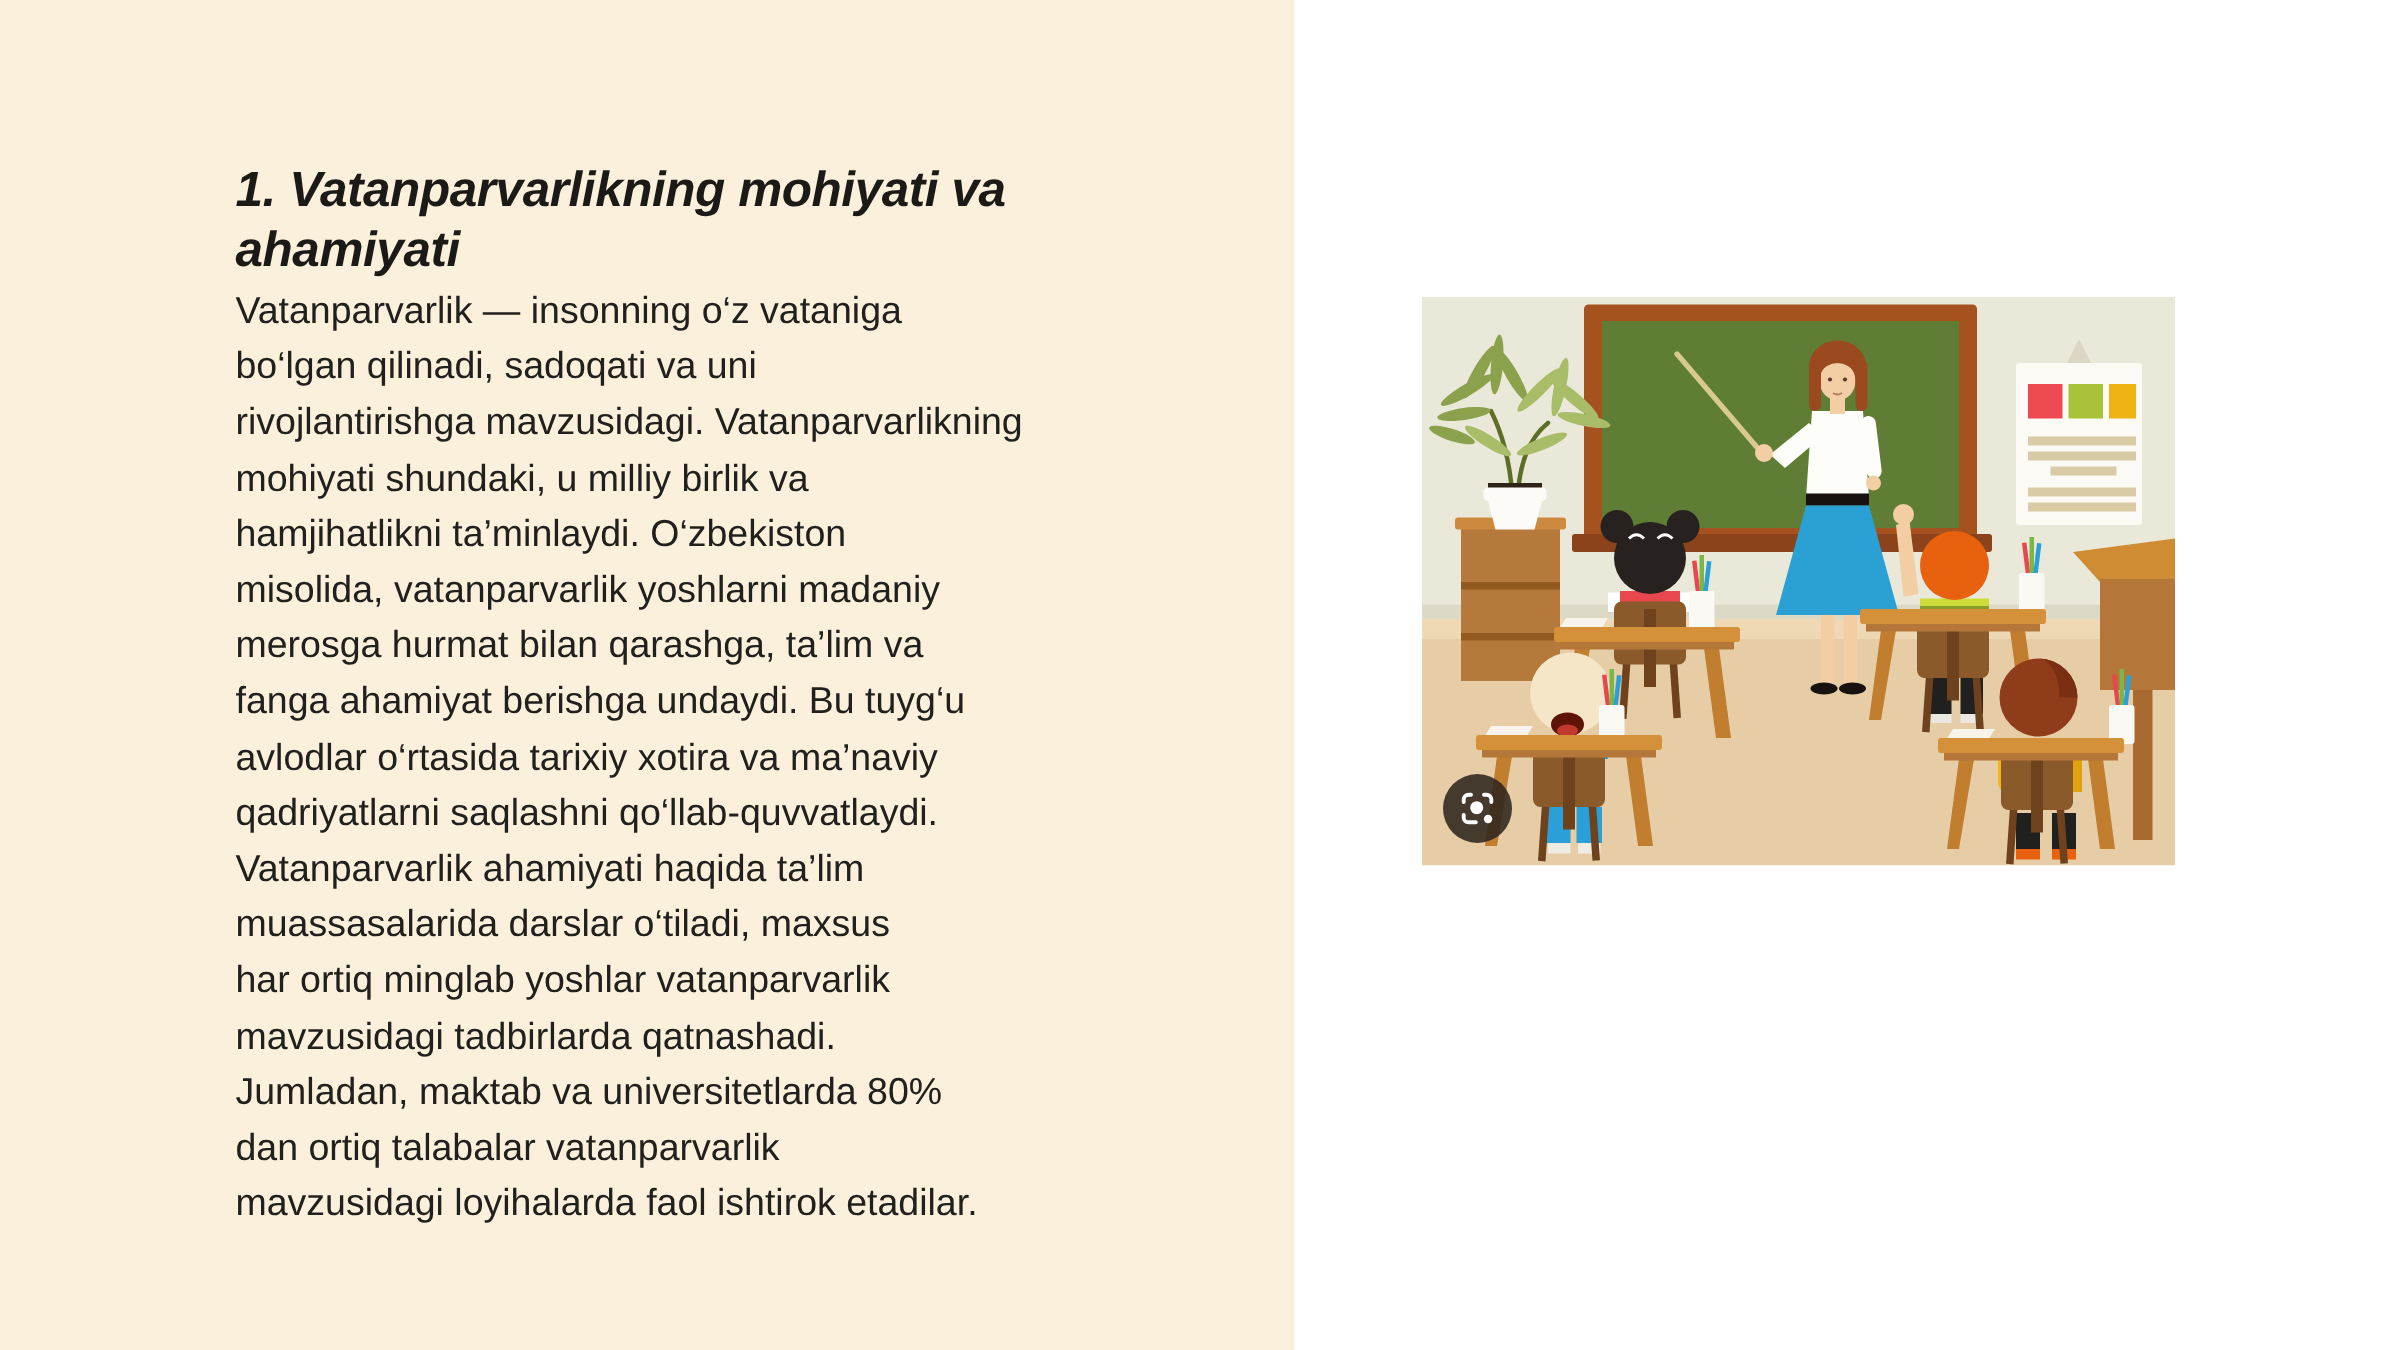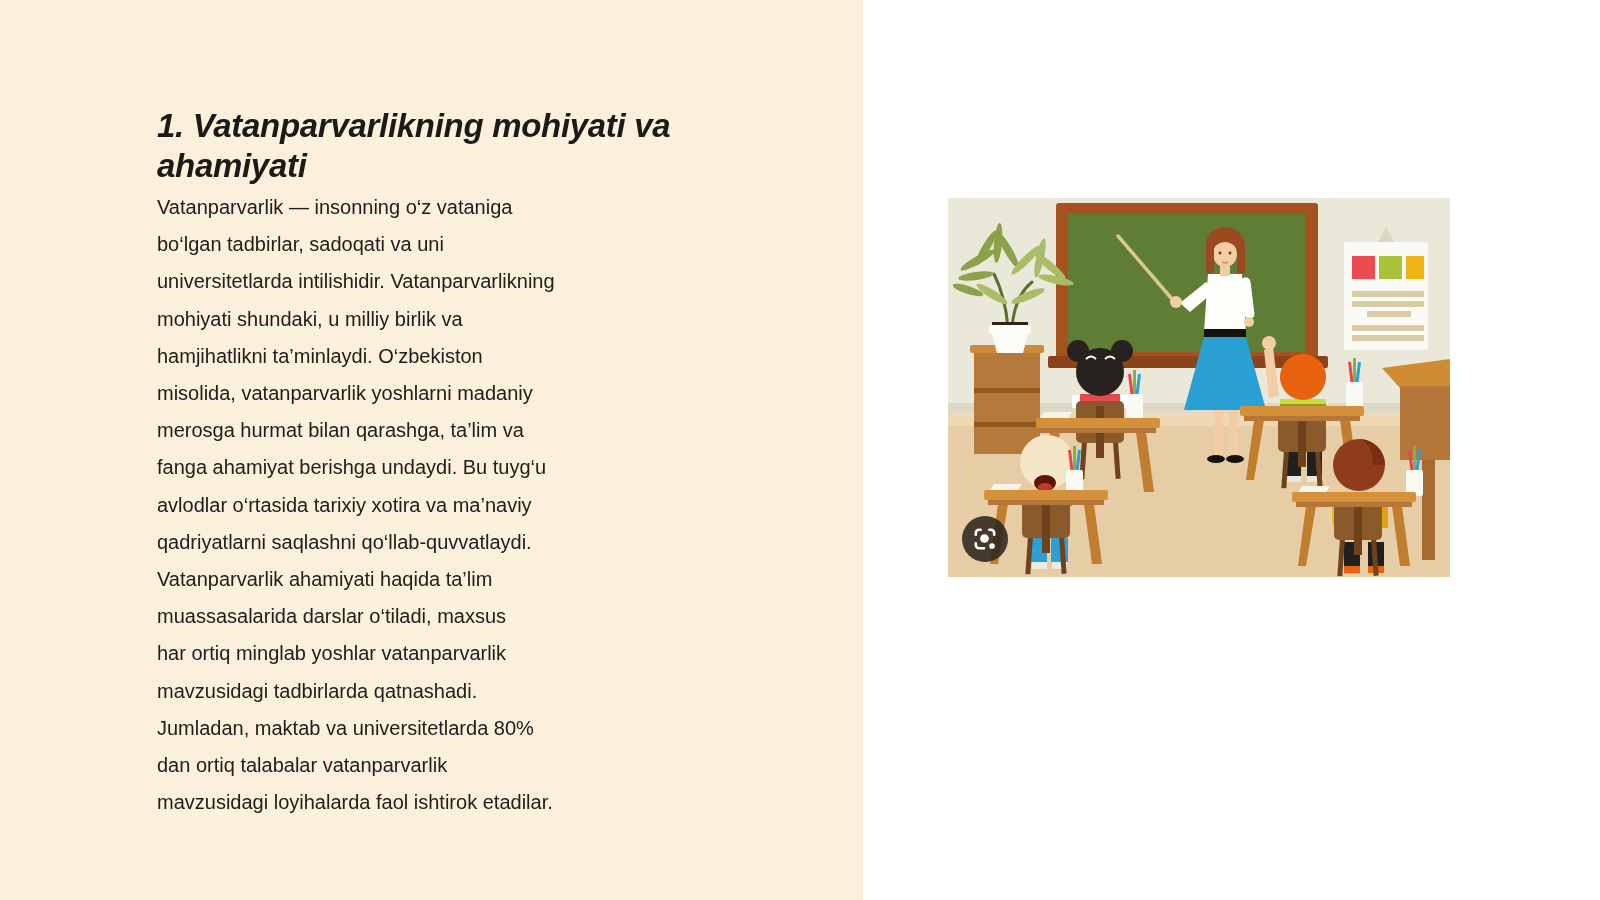--- a/index.html
+++ b/index.html
@@ -20,7 +20,7 @@
   }
   .body-block {
     position:absolute; left:157px; top:189px; width:700px;
-    font-size:20px; color:#22201d; line-height:37.2px;
+    font-size:25px; color:#22201d; line-height:37.2px;
   }
   .body-line { white-space:nowrap; }
   .illustration-wrap {

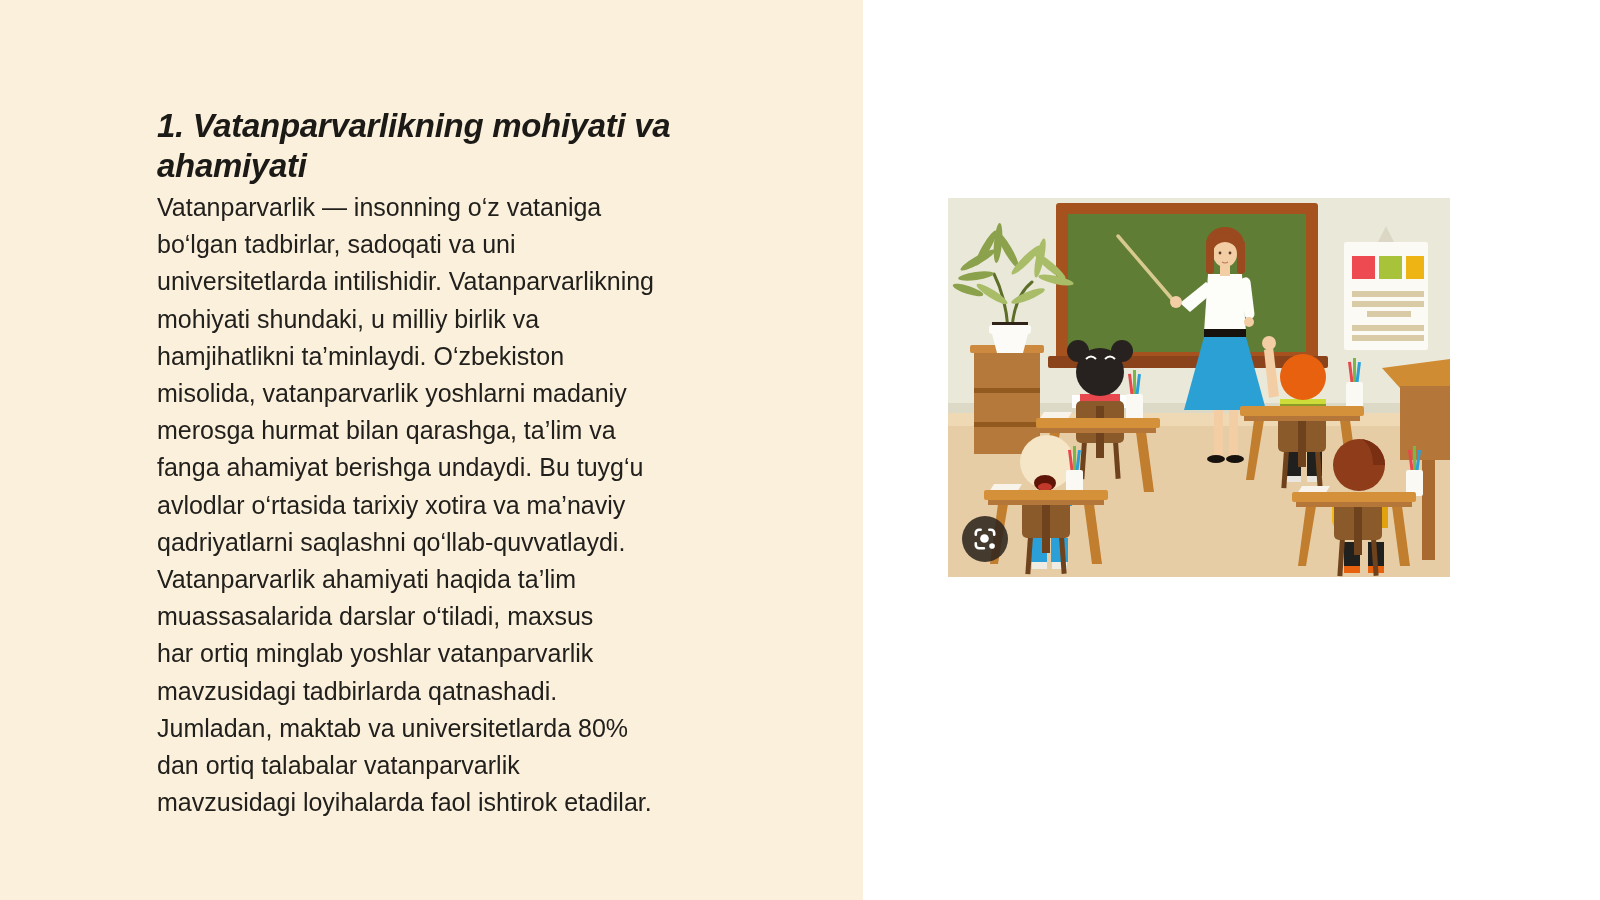--- a/index.html
+++ b/index.html
@@ -46,7 +46,7 @@
     </h1>
     <div class="body-block">
       <div class="body-line">Vatanparvarlik — insonning o‘z vataniga</div>
-      <div class="body-line">bo‘lgan tadbirlar, sadoqati va uni</div>
+      <div class="body-line">bo‘lgan qilinadi, sadoqati va uni</div>
       <div class="body-line">universitetlarda intilishidir. Vatanparvarlikning</div>
       <div class="body-line">mohiyati shundaki, u milliy birlik va</div>
       <div class="body-line">hamjihatlikni ta’minlaydi. O‘zbekiston</div>

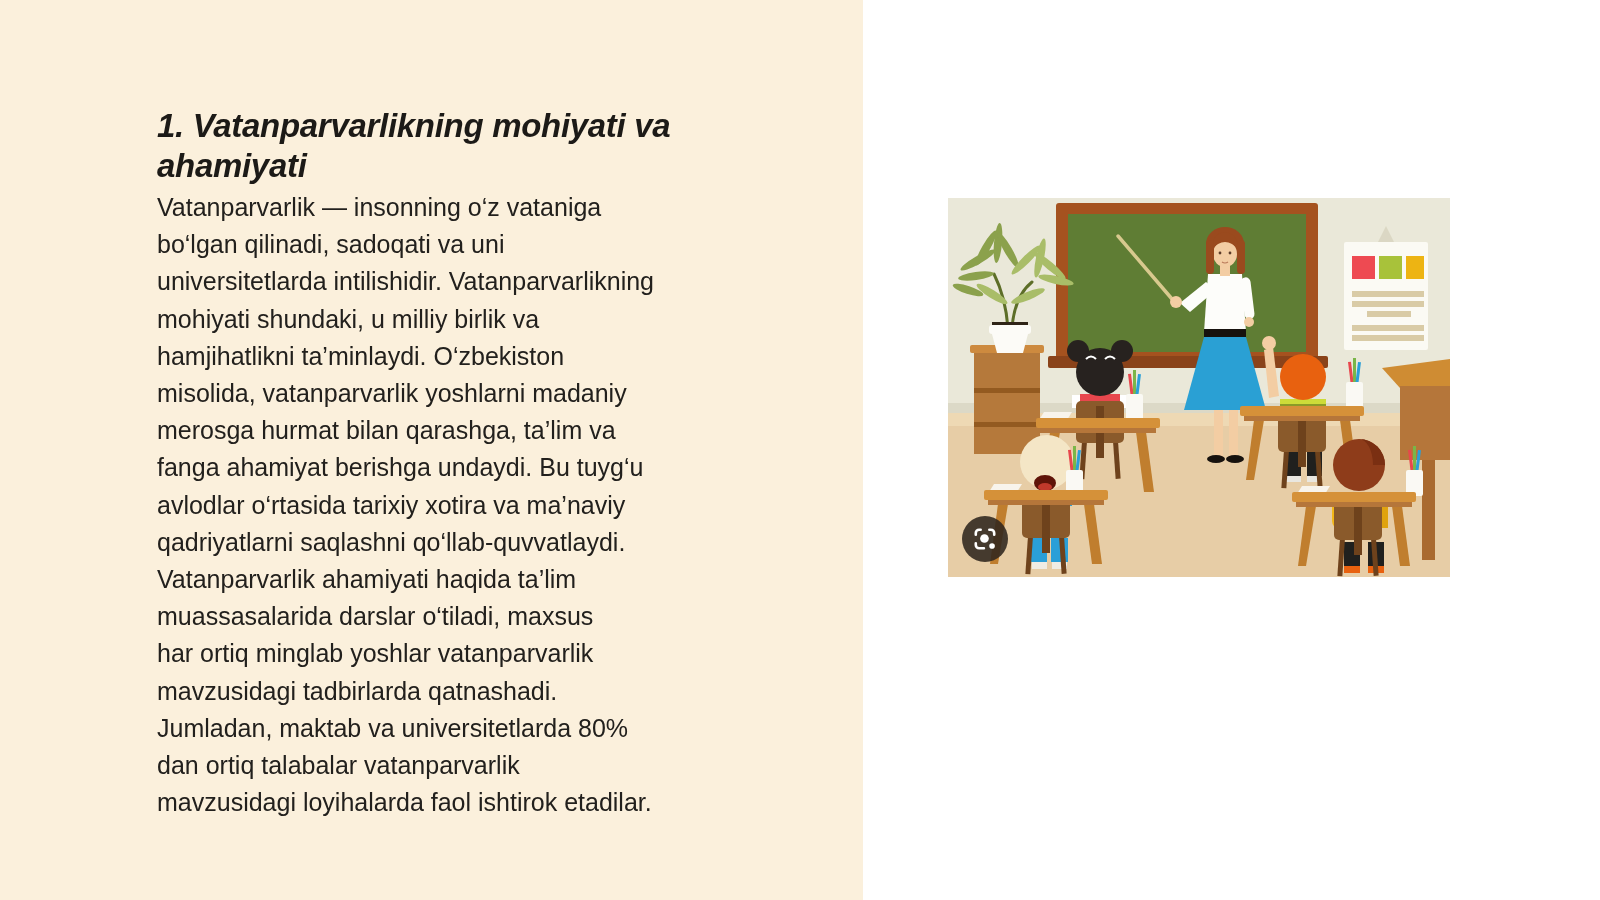--- a/index.html
+++ b/index.html
@@ -47,7 +47,7 @@
     <div class="body-block">
       <div class="body-line">Vatanparvarlik — insonning o‘z vataniga</div>
       <div class="body-line">bo‘lgan qilinadi, sadoqati va uni</div>
-      <div class="body-line">universitetlarda intilishidir. Vatanparvarlikning</div>
+      <div class="body-line">rivojlantirishga mavzusidagi. Vatanparvarlikning</div>
       <div class="body-line">mohiyati shundaki, u milliy birlik va</div>
       <div class="body-line">hamjihatlikni ta’minlaydi. O‘zbekiston</div>
       <div class="body-line">misolida, vatanparvarlik yoshlarni madaniy</div>

